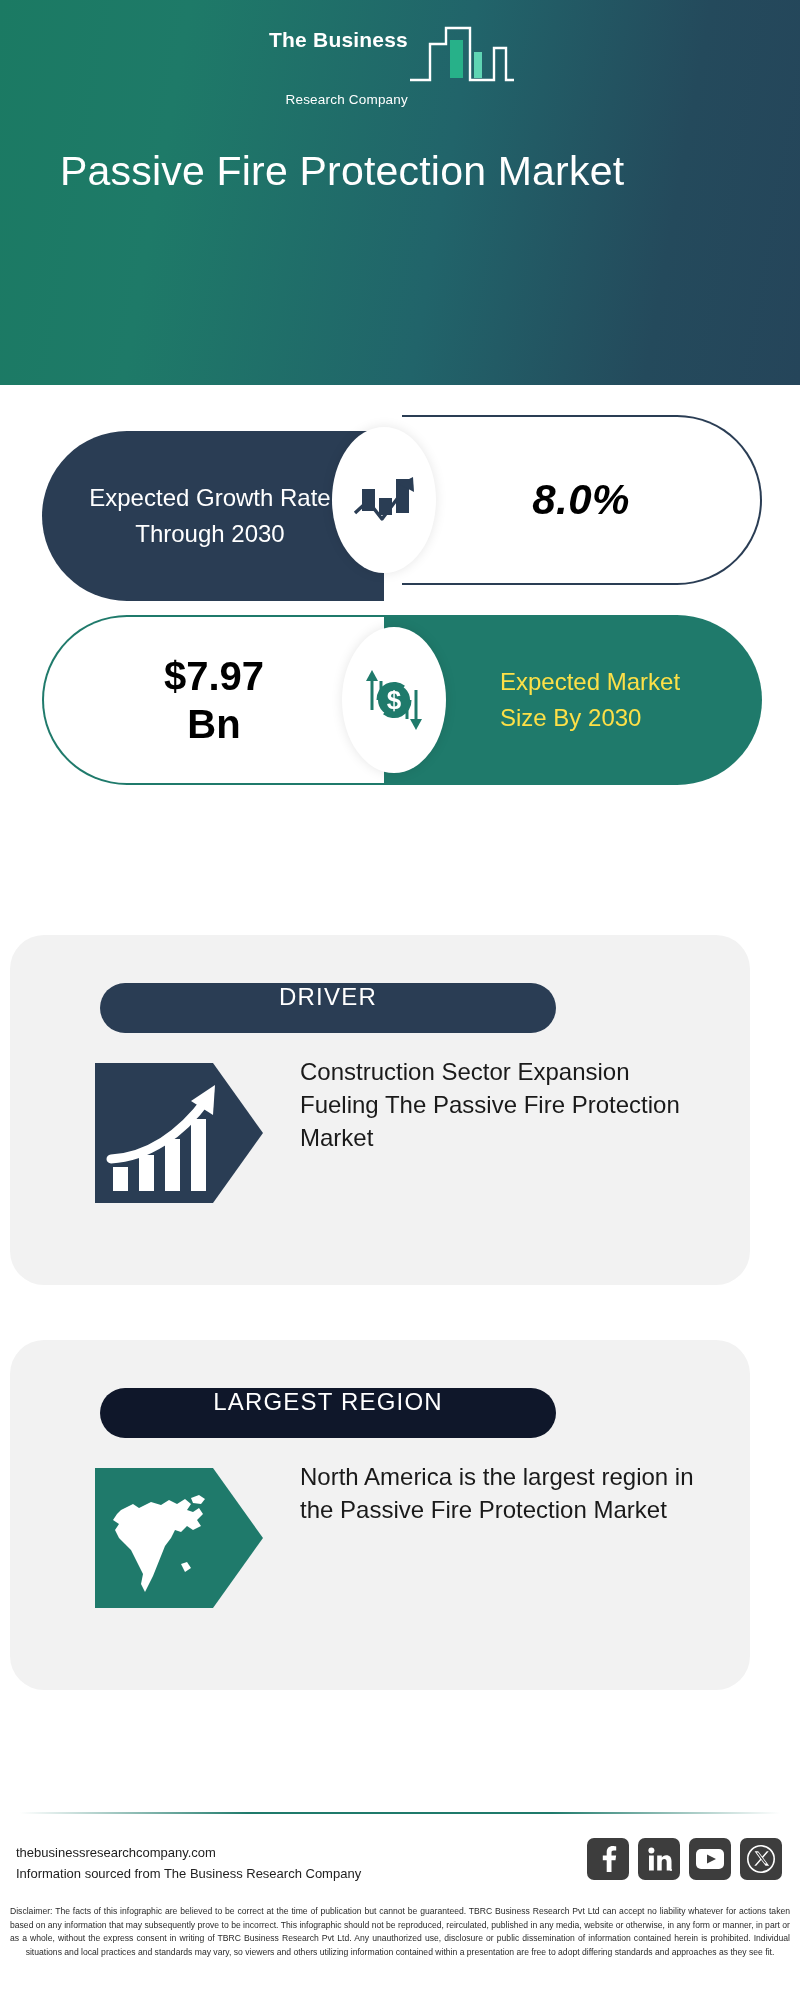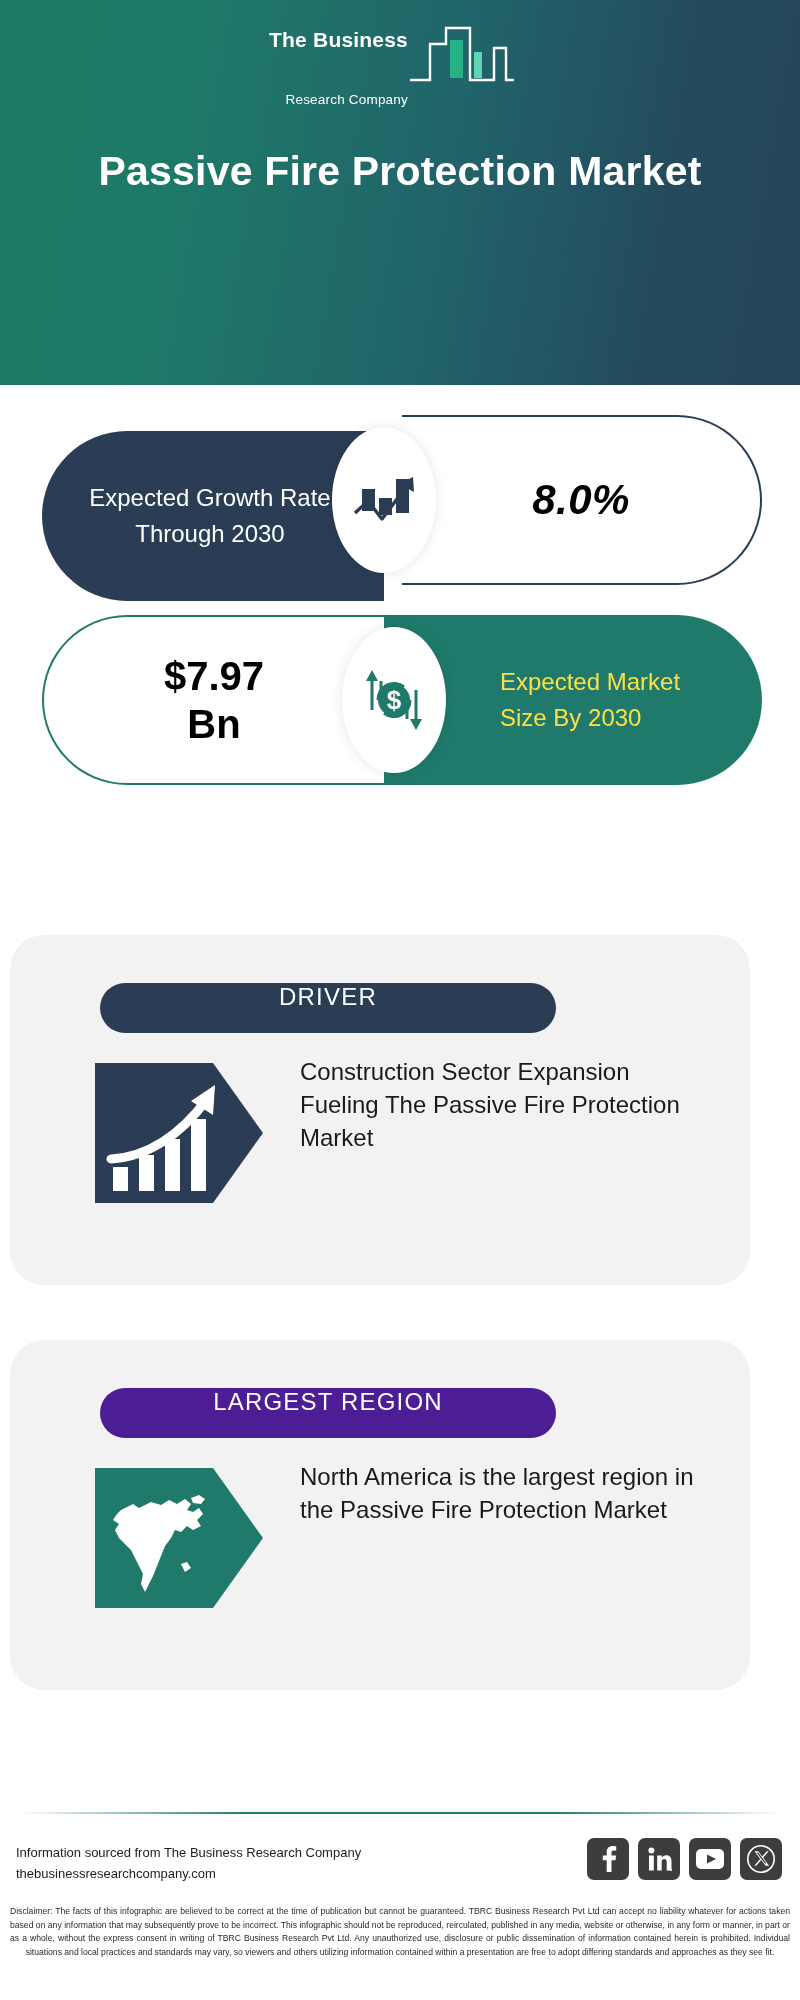--- a/index.html
+++ b/index.html
@@ -25,8 +25,8 @@
 
   .title {
     position: absolute; left: 60px; top: 145px; width: 680px;
-    text-align: center; color: #ffffff;
-    font-size: 41px; line-height: 52px; font-weight: 700; letter-spacing: .2px;
+    text-align: left; color: #ffffff;
+    font-size: 41px; line-height: 52px; font-weight: 400; letter-spacing: .2px;
   }
 
   

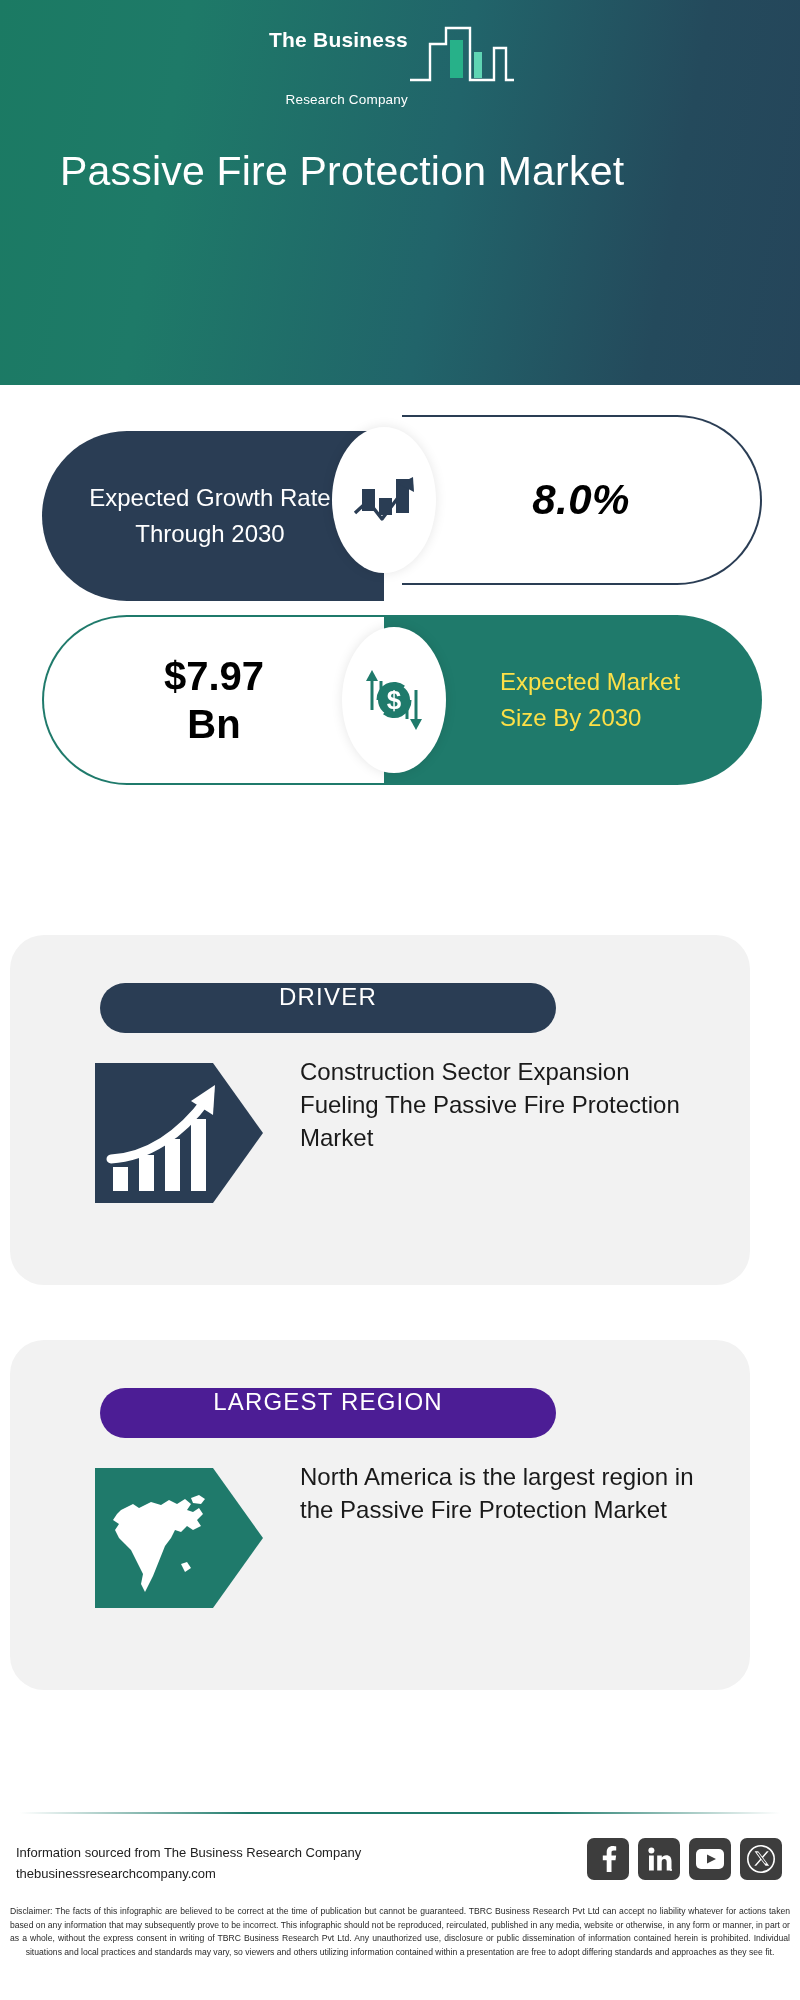--- a/index.html
+++ b/index.html
@@ -91,7 +91,7 @@
     color:#fff; font-size: 24px; letter-spacing: 1.2px;
   }
   .pill-driver { background:#2a3d54; }
-  .pill-region { background:#4c1d95; }
+  .pill-region { background:#0f172a; }
 
   .sec-icon { position:absolute; left: 85px; top: 128px; width: 185px; height: 140px; }
   .sec-text {

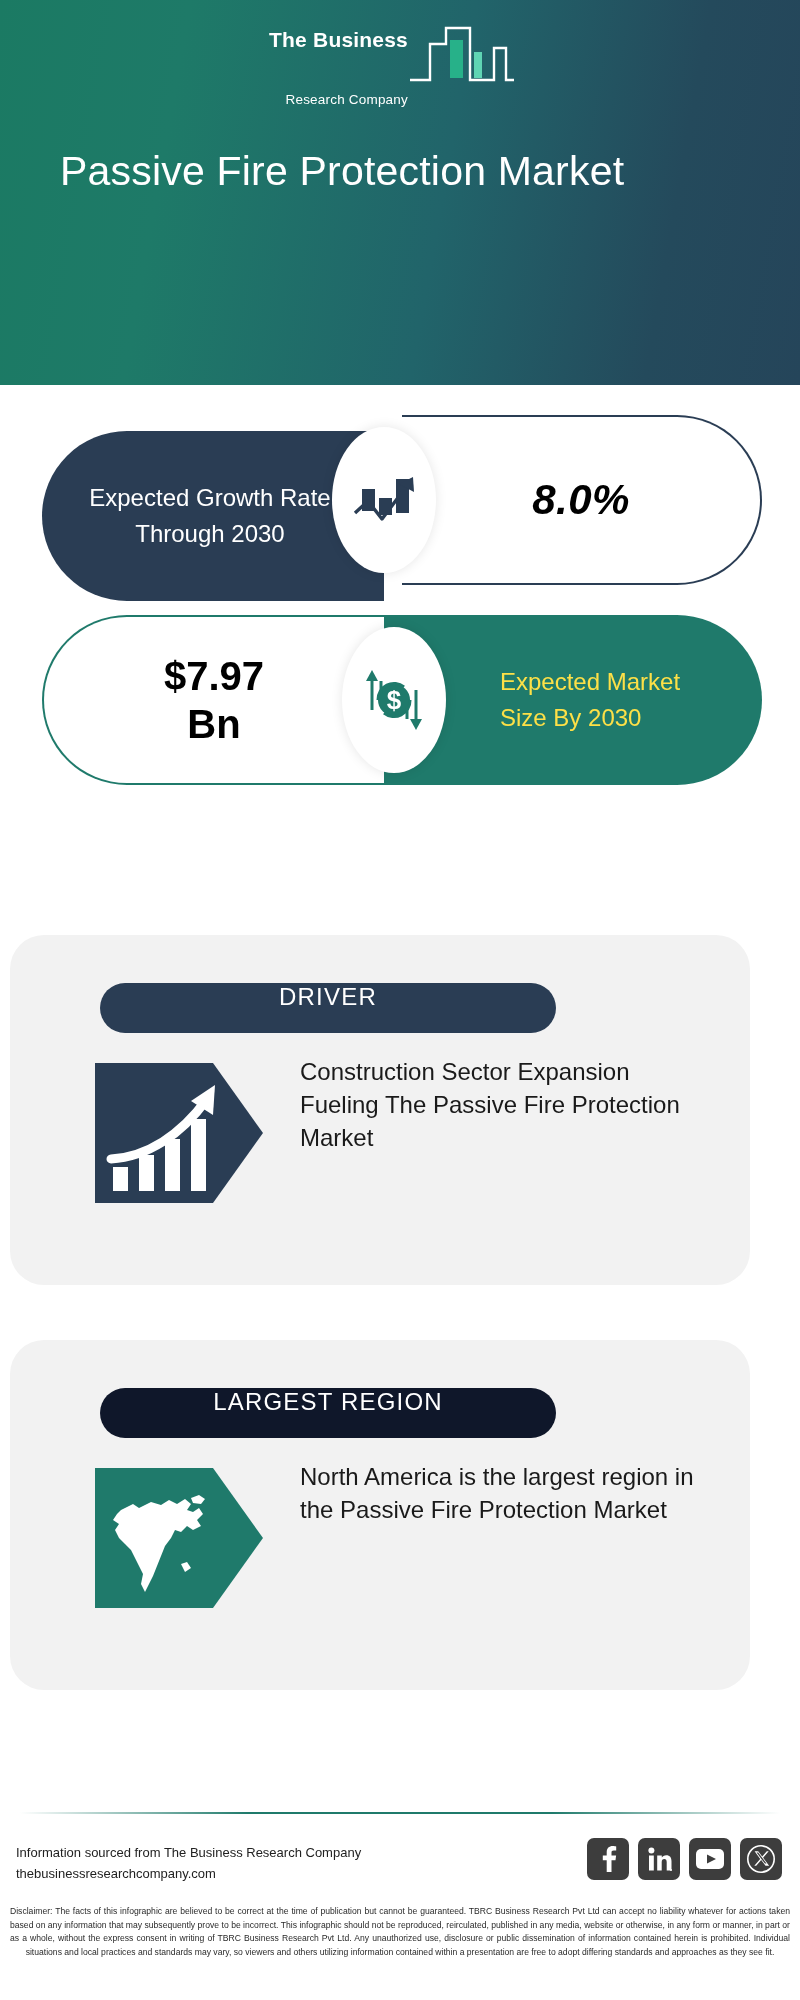--- a/index.html
+++ b/index.html
@@ -223,8 +223,8 @@
   <div class="divider"></div>
 
   <div class="src">
+    <div>thebusinessresearchcompany.com</div>
     <div>Information sourced from The Business Research Company</div>
-    <div>thebusinessresearchcompany.com</div>
   </div>
 
   <div class="socials">

